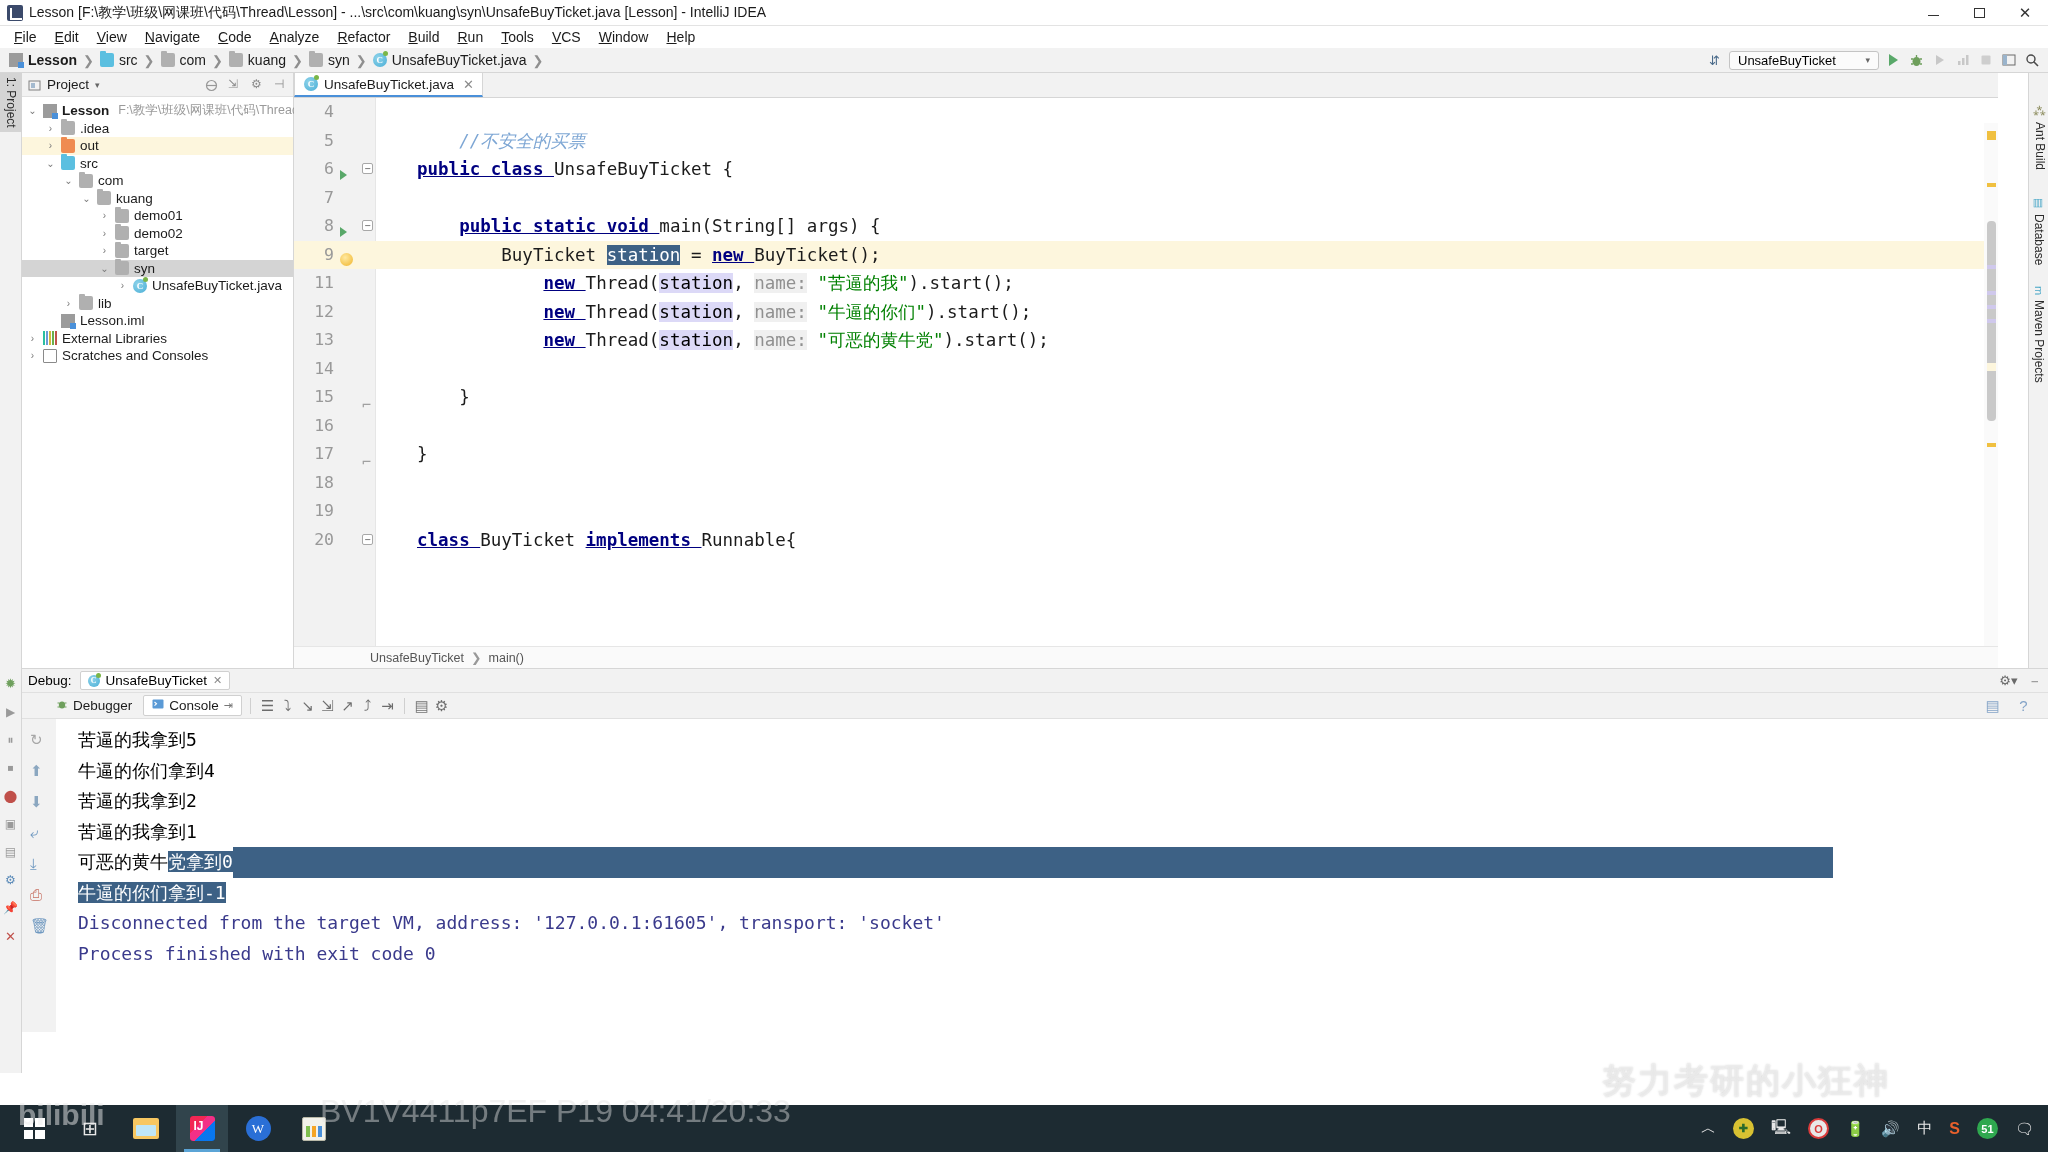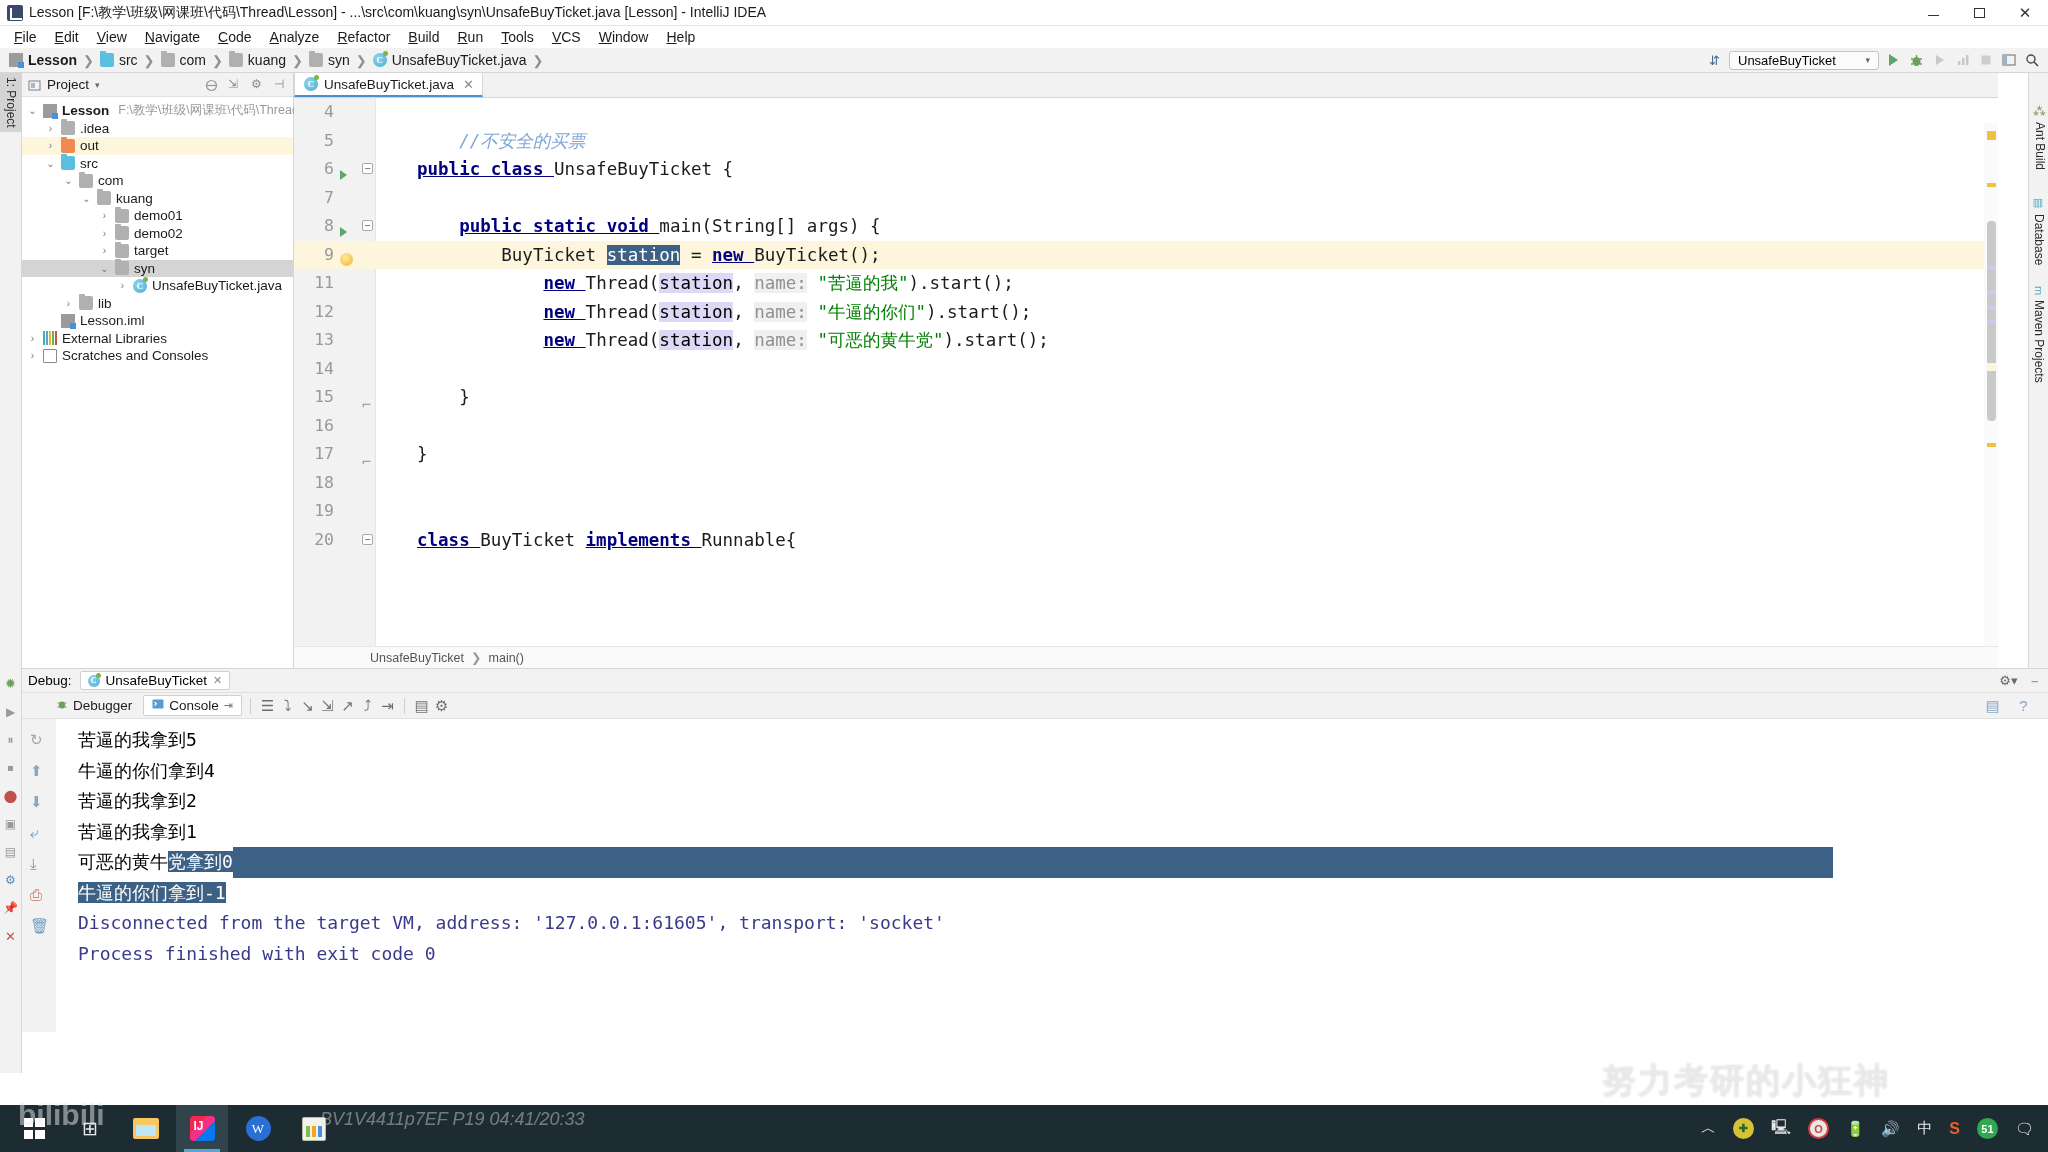--- a/index.html
+++ b/index.html
@@ -313,7 +313,7 @@
   .wm-cn { right: 158px; bottom: 48px; font-size: 34px; letter-spacing: 2px;
     color: rgba(245,245,245,0.65); text-shadow: 0 0 2px rgba(120,120,120,.35); }
   .wm-bili { left: 18px; bottom: 20px; font-size: 30px; color: rgba(235,235,235,0.5); }
-  .wm-bv { left: 320px; bottom: 22px; font-size: 18px; color: rgba(225,225,225,0.45); font-weight: normal; font-style: italic; }
+  .wm-bv { left: 320px; bottom: 22px; font-size: 32px; color: rgba(225,225,225,0.45); font-weight: normal; }
 </style>
 </head>
 <body>

